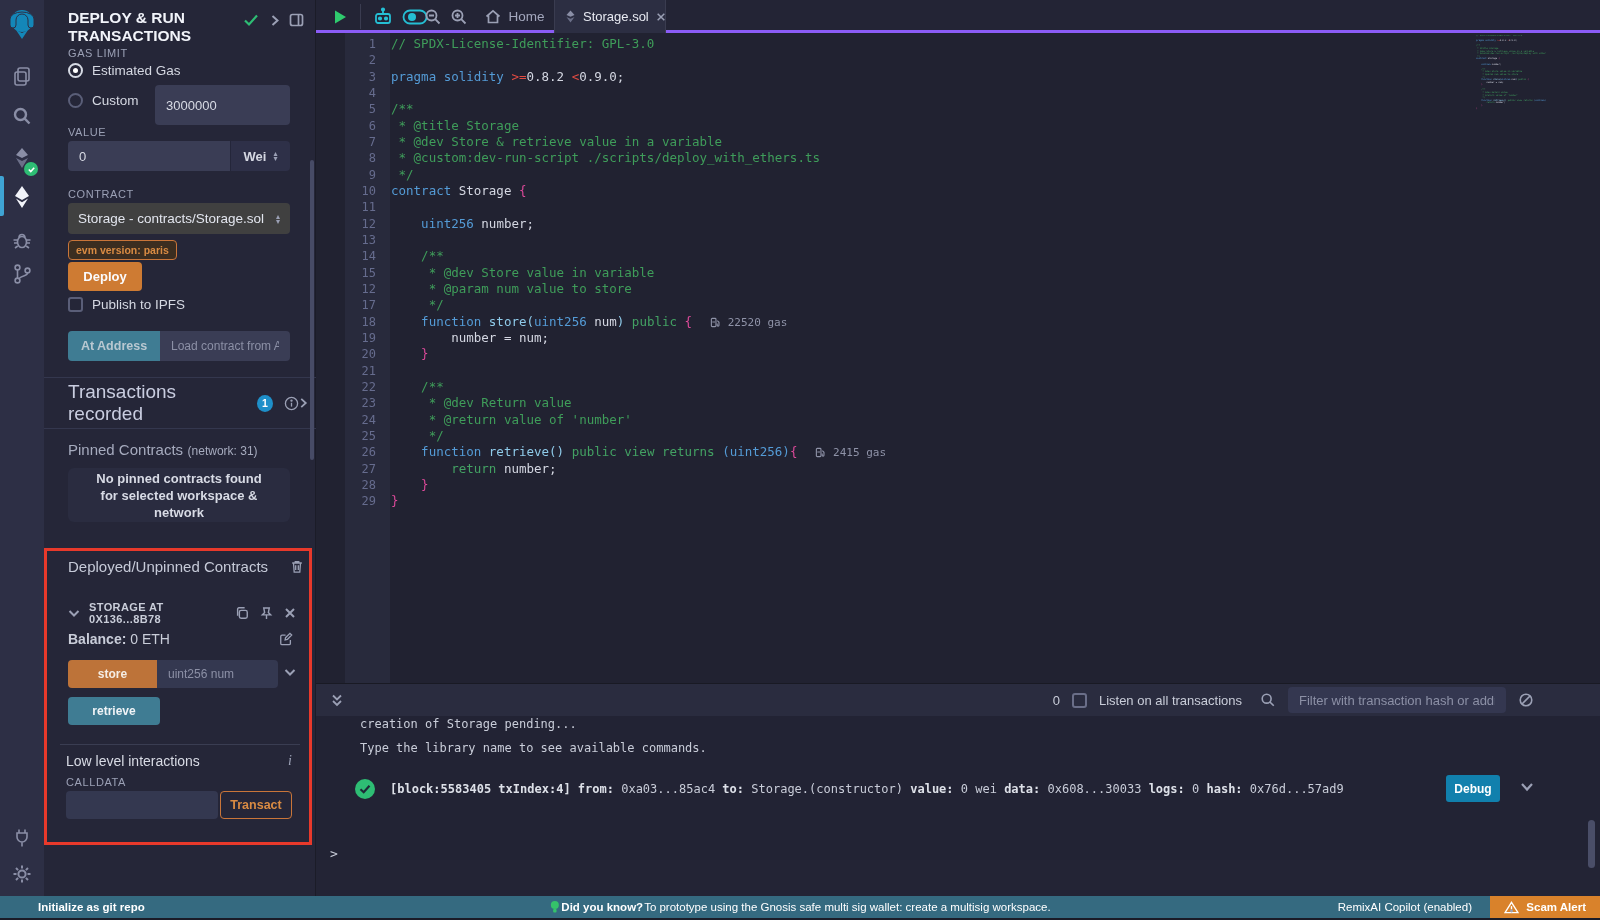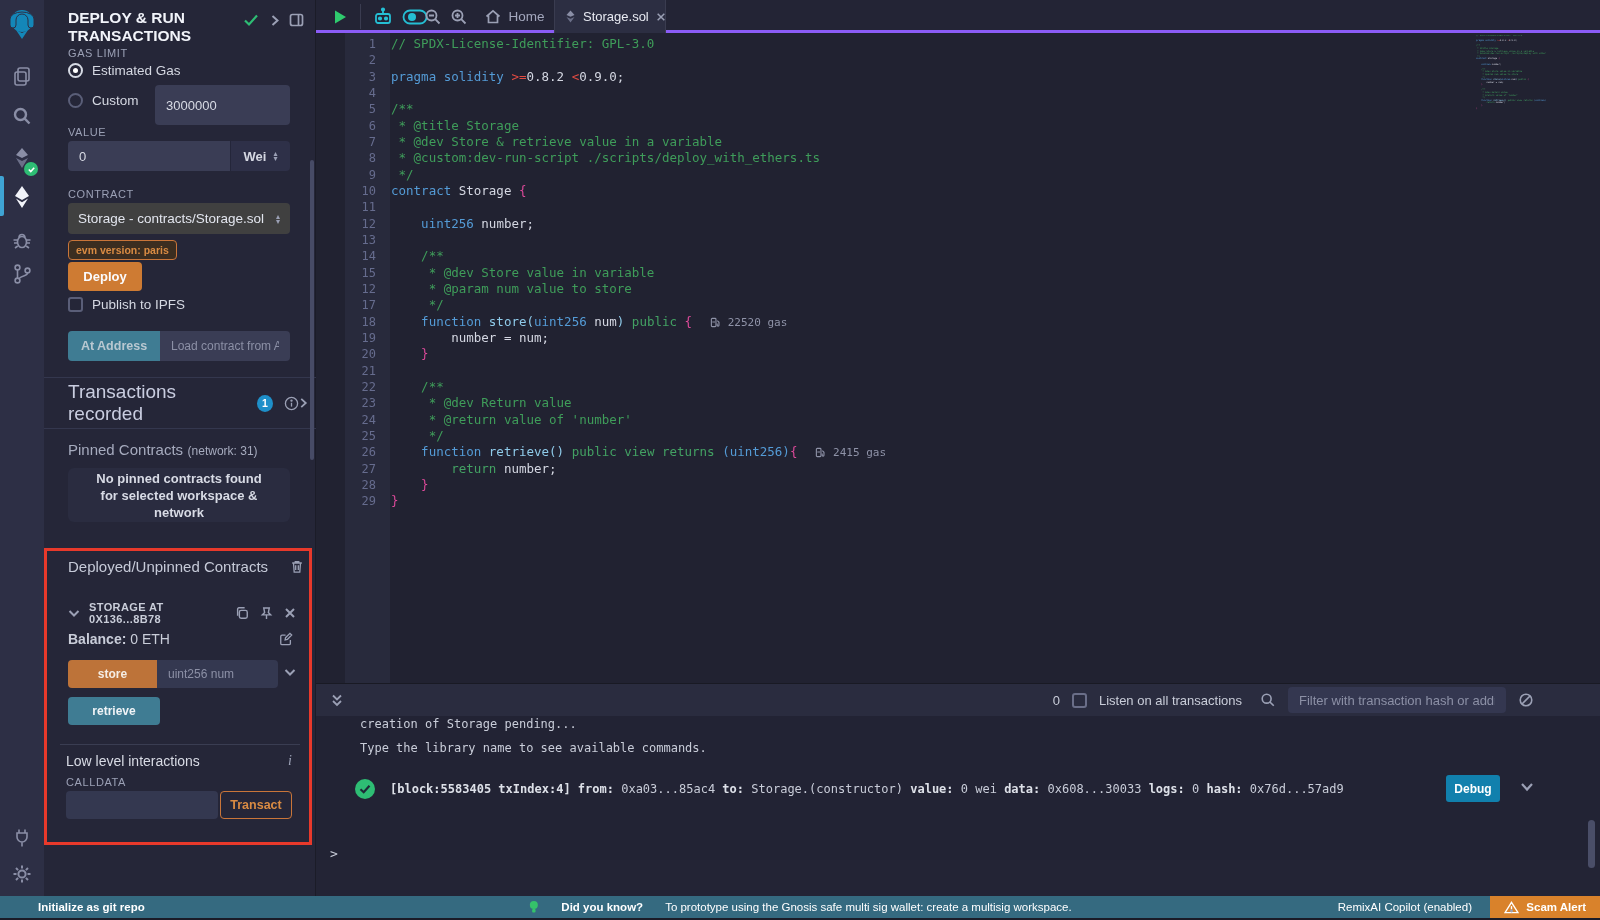--- a/index.html
+++ b/index.html
@@ -501,7 +501,7 @@
 
   <div id="statusbar">
     <span style="margin-left:38px;font-weight:bold">Initialize as git repo</span>
-    <span style="position:absolute;left:50%;transform:translateX(-50%);display:flex;align-items:center;gap:22px;white-space:nowrap">
+    <span style="position:absolute;left:50%;transform:translateX(-50%);display:flex;align-items:center;gap:1px;white-space:nowrap">
       <span class="ic">
         <svg width="11" height="14" viewBox="0 0 11 14">
             <circle cx="5.5" cy="5" r="4" fill="#35C26A" stroke="none"></circle>

